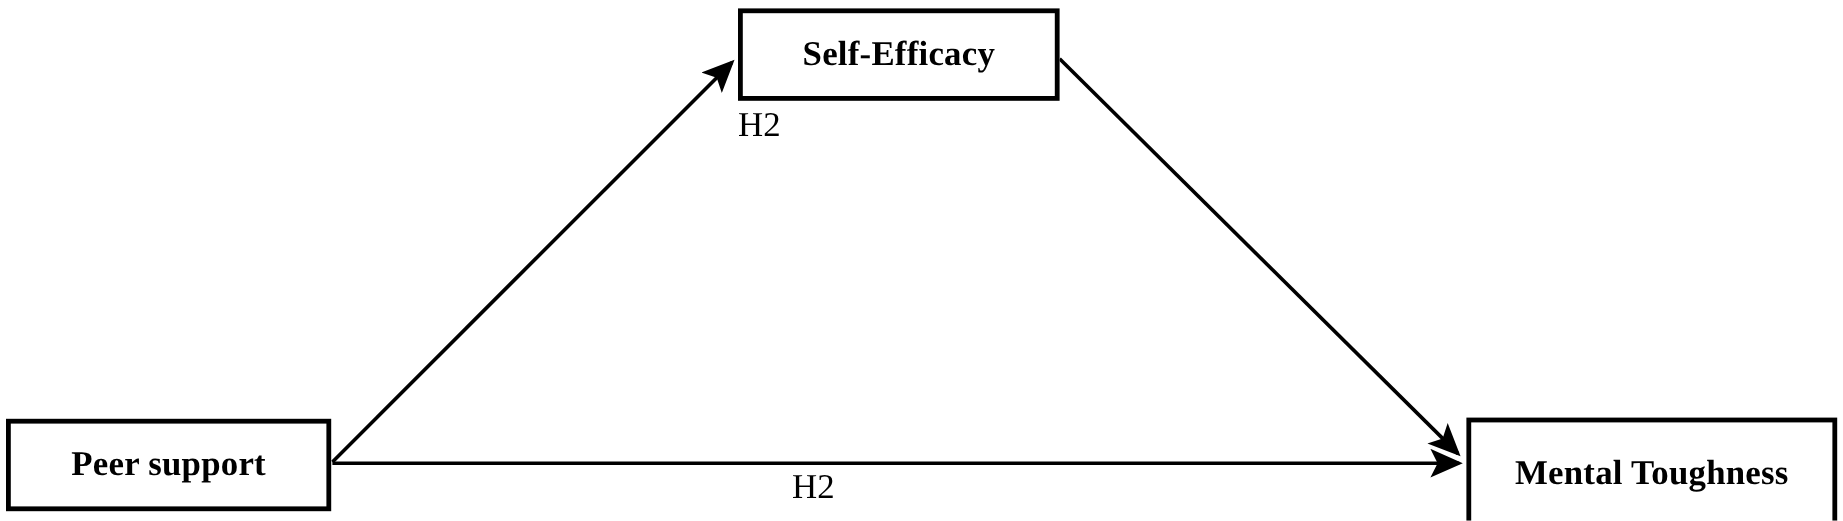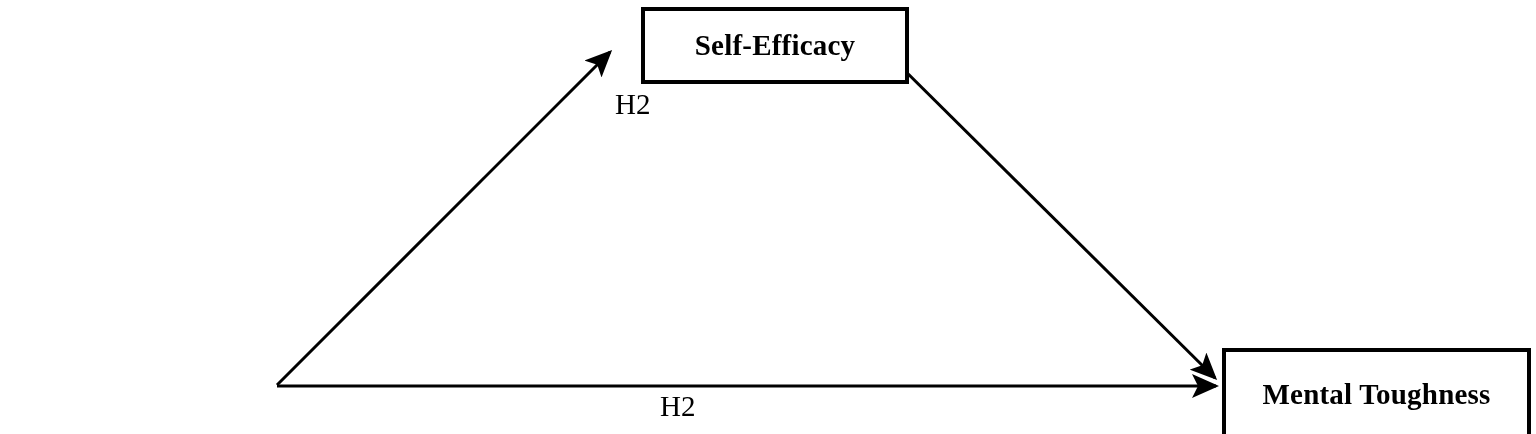--- a/index.html
+++ b/index.html
@@ -37,7 +37,7 @@
     white-space: nowrap;
   }
   .node-predictor { left: 5px;    top: 349px; width: 271px; height: 77px; }
-  .node-mediator  { left: 641px;  top: 7px;   width: 268px; height: 77px; }
+  .node-mediator  { left: 615px;  top: 7px;   width: 268px; height: 77px; }
   .node-outcome   { left: 1222px; top: 348px; width: 309px; height: 92px; }
   .edge-label {
     position: absolute;

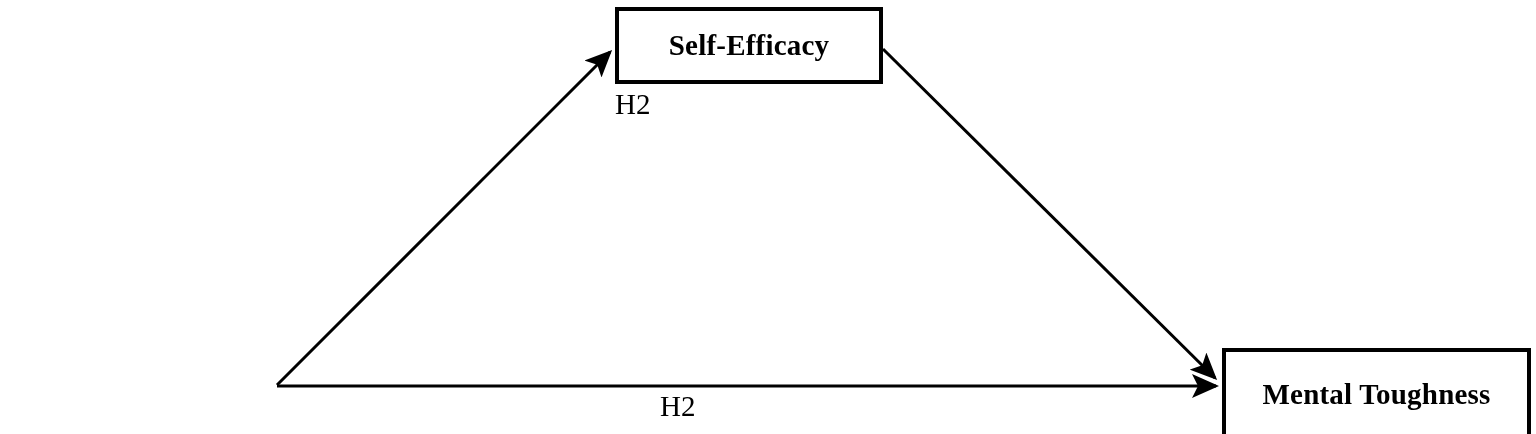--- a/index.html
+++ b/index.html
@@ -70,6 +70,9 @@
 
   <div class="edge-label edge-label-mediation">H2</div>
 
+  <div class="node node-predictor">
+    <span>Peer support</span>
+  </div>
 
   <div class="node node-outcome">
     <span>Mental Toughness</span>

